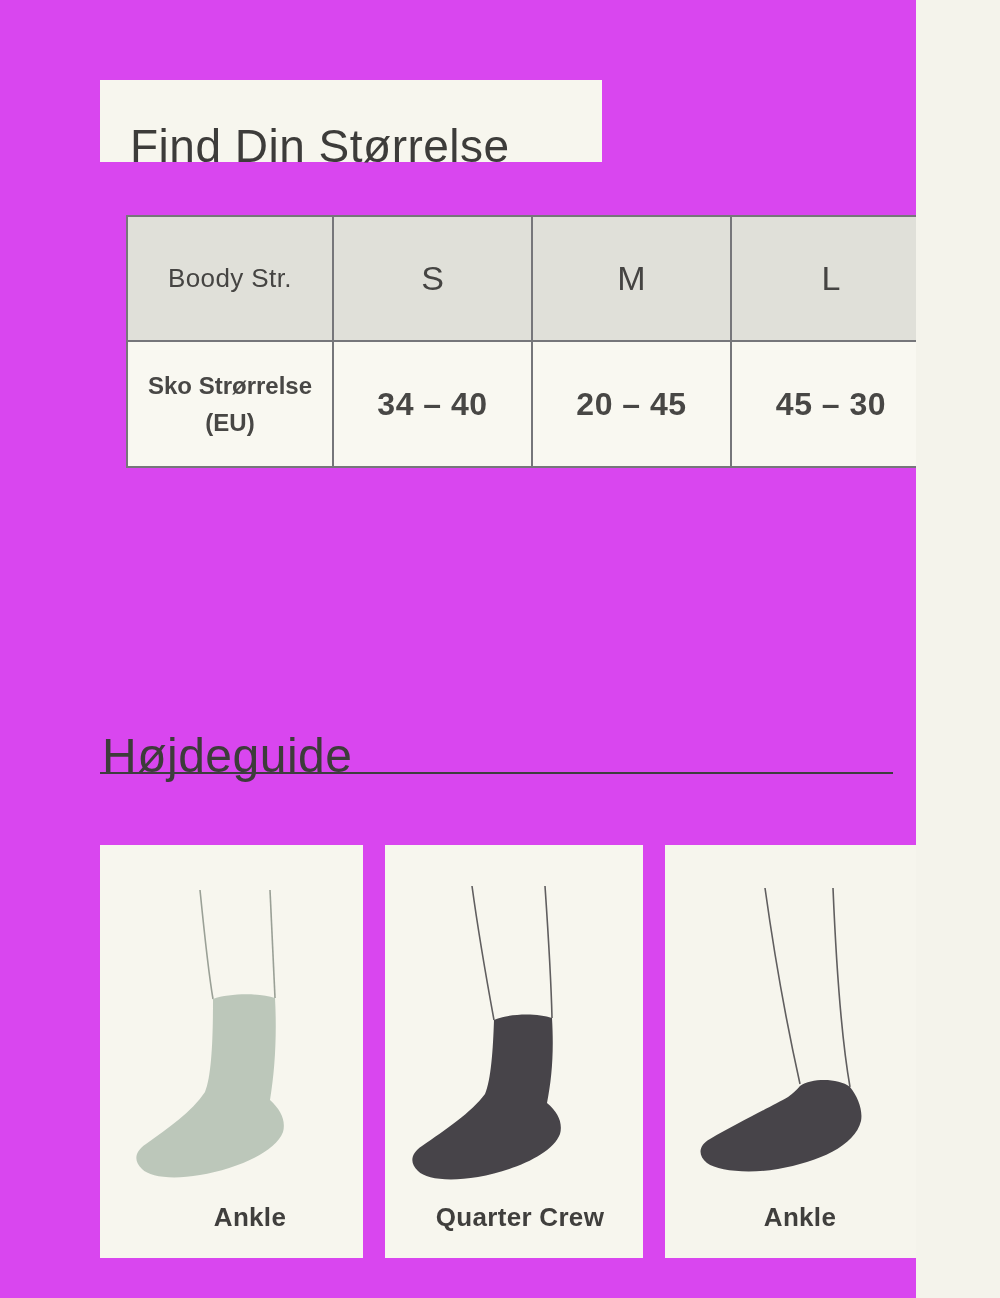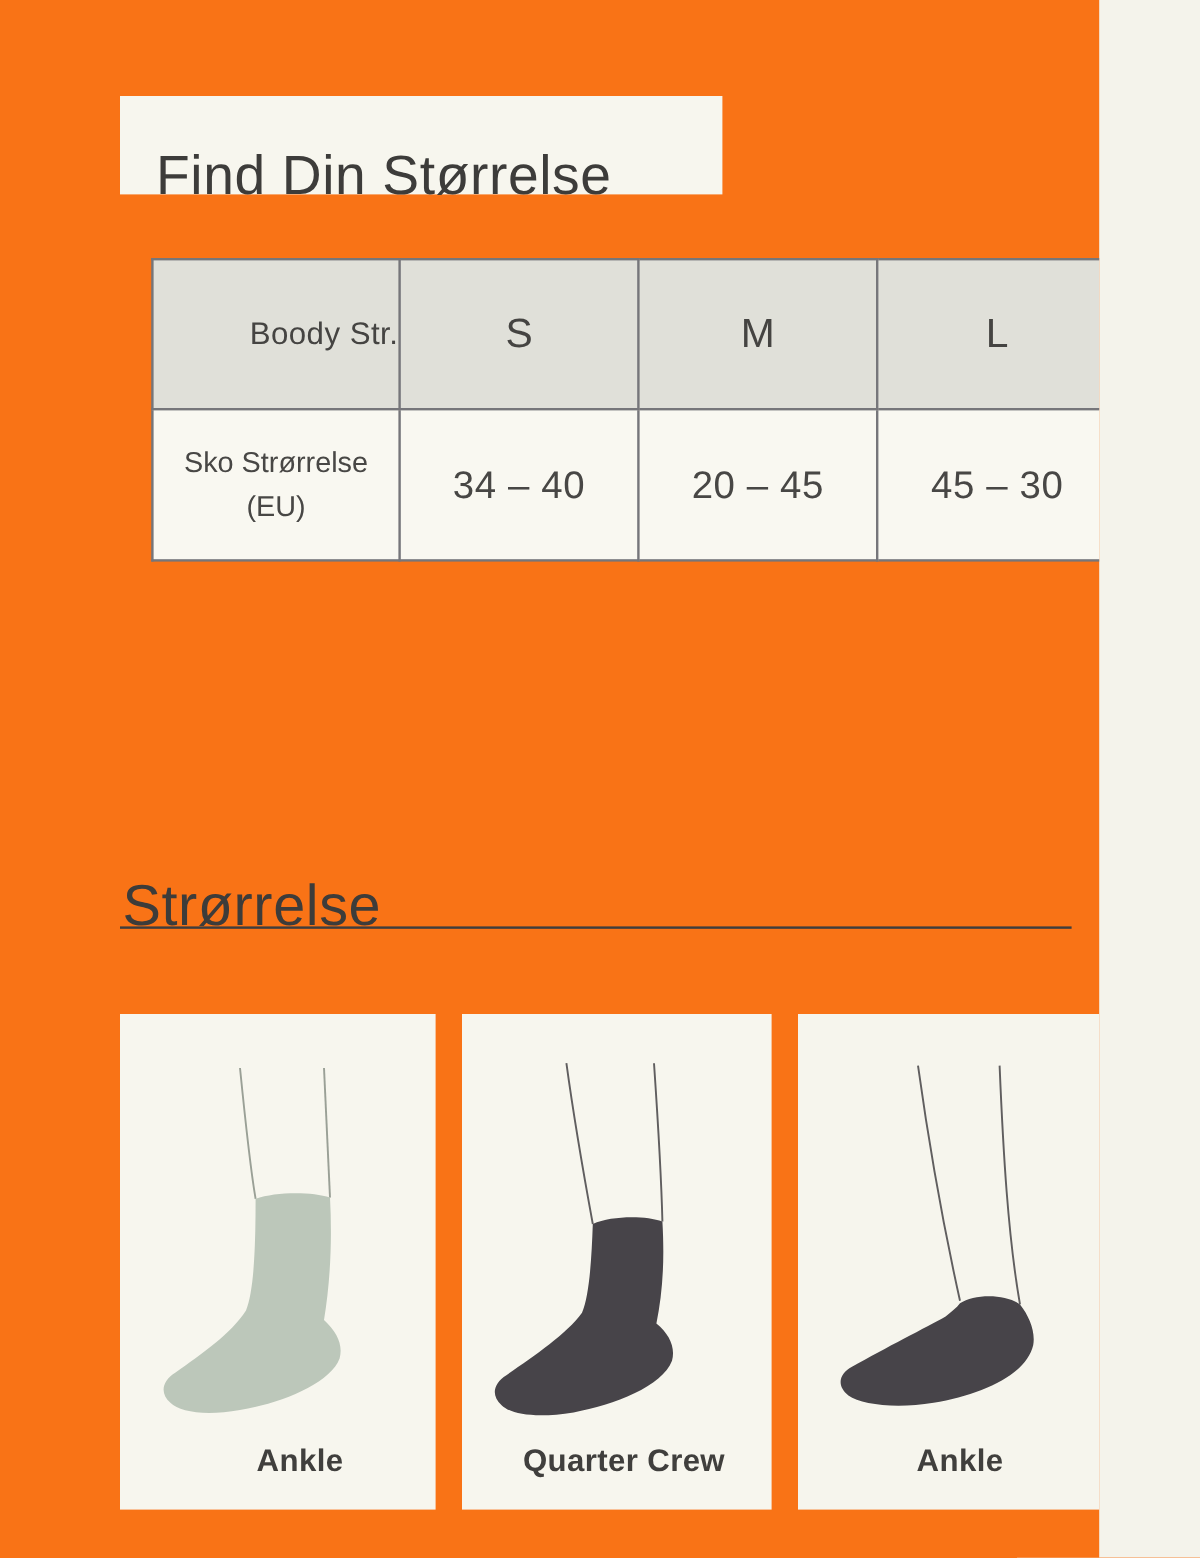--- a/index.html
+++ b/index.html
@@ -18,7 +18,7 @@
     width: 916px;
     height: 1298px;
     overflow: hidden;
-    background: #f97316;
+    background: #d946ef;
   }
   .panel {
     position: absolute;

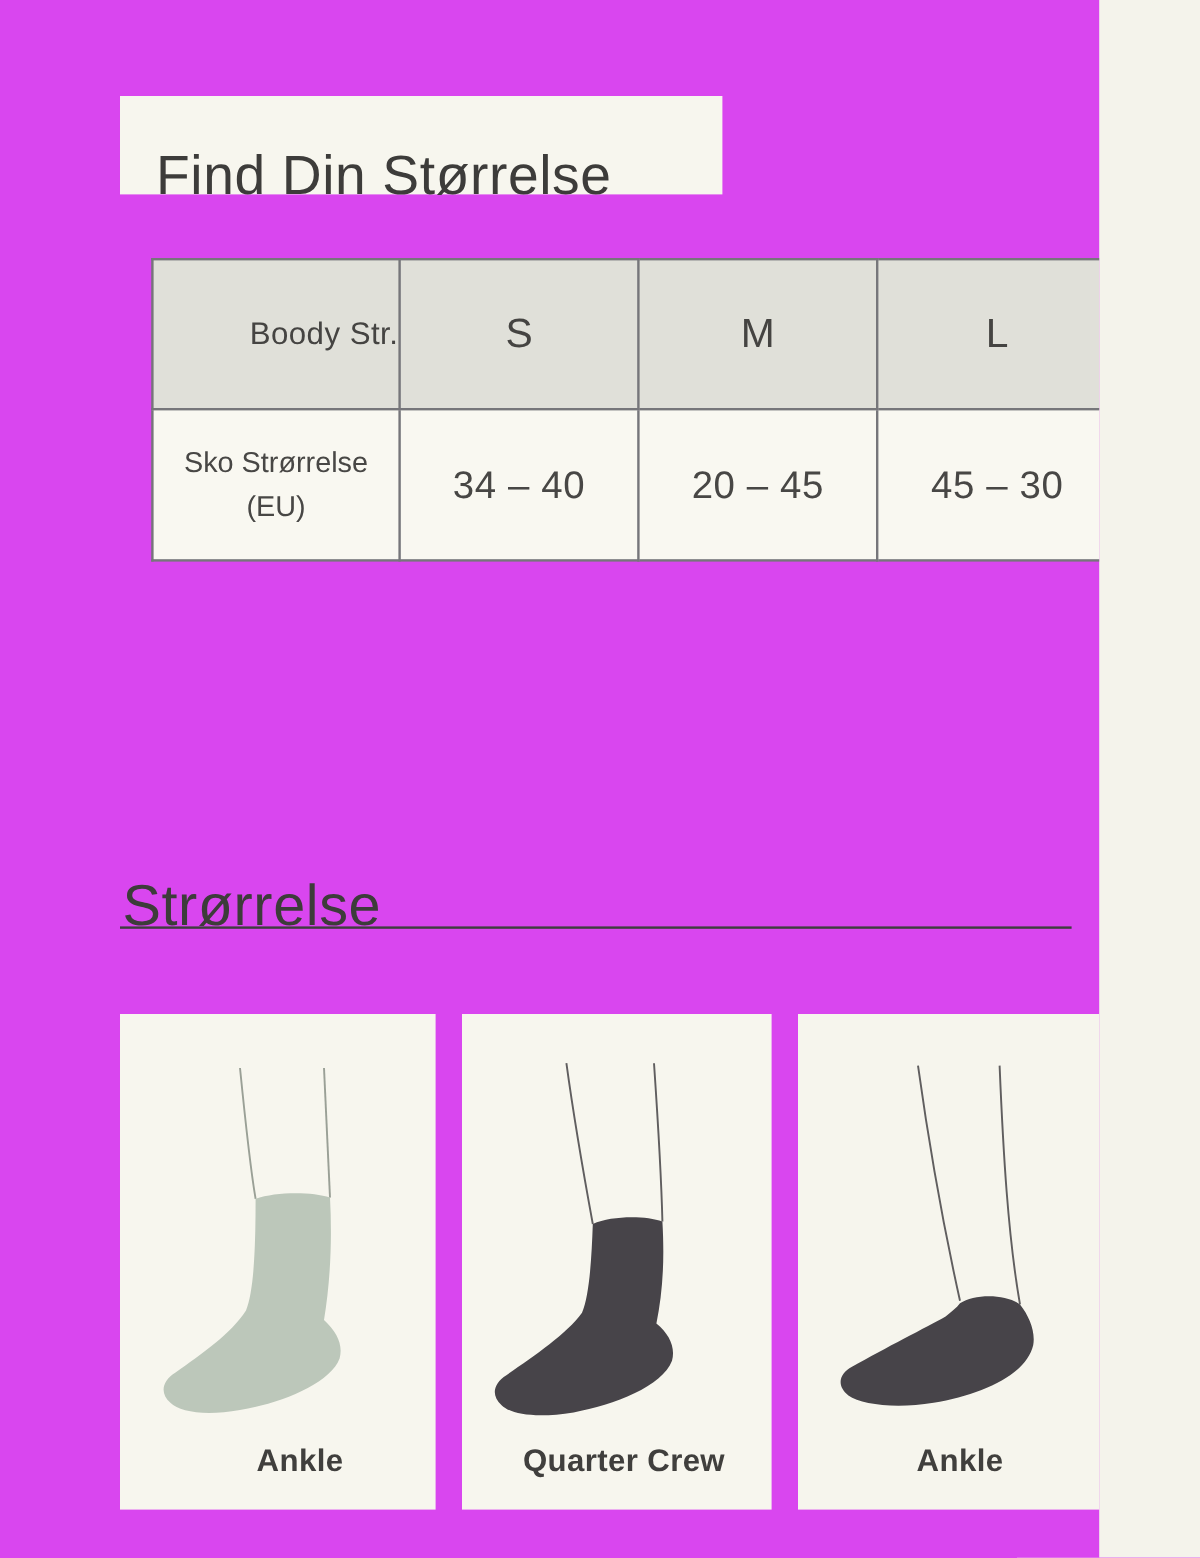--- a/index.html
+++ b/index.html
@@ -79,7 +79,7 @@
     font-weight: 400;
     color: #454442;
   }
-  .size-table th.corner { font-size: 26px; letter-spacing: 0.4px; text-align: right; }
+  .size-table th.corner { font-size: 26px; letter-spacing: 0.4px; }
   .size-table th.size-letter { font-size: 34px; }
   .size-table td {
     background: #f9f8f1;

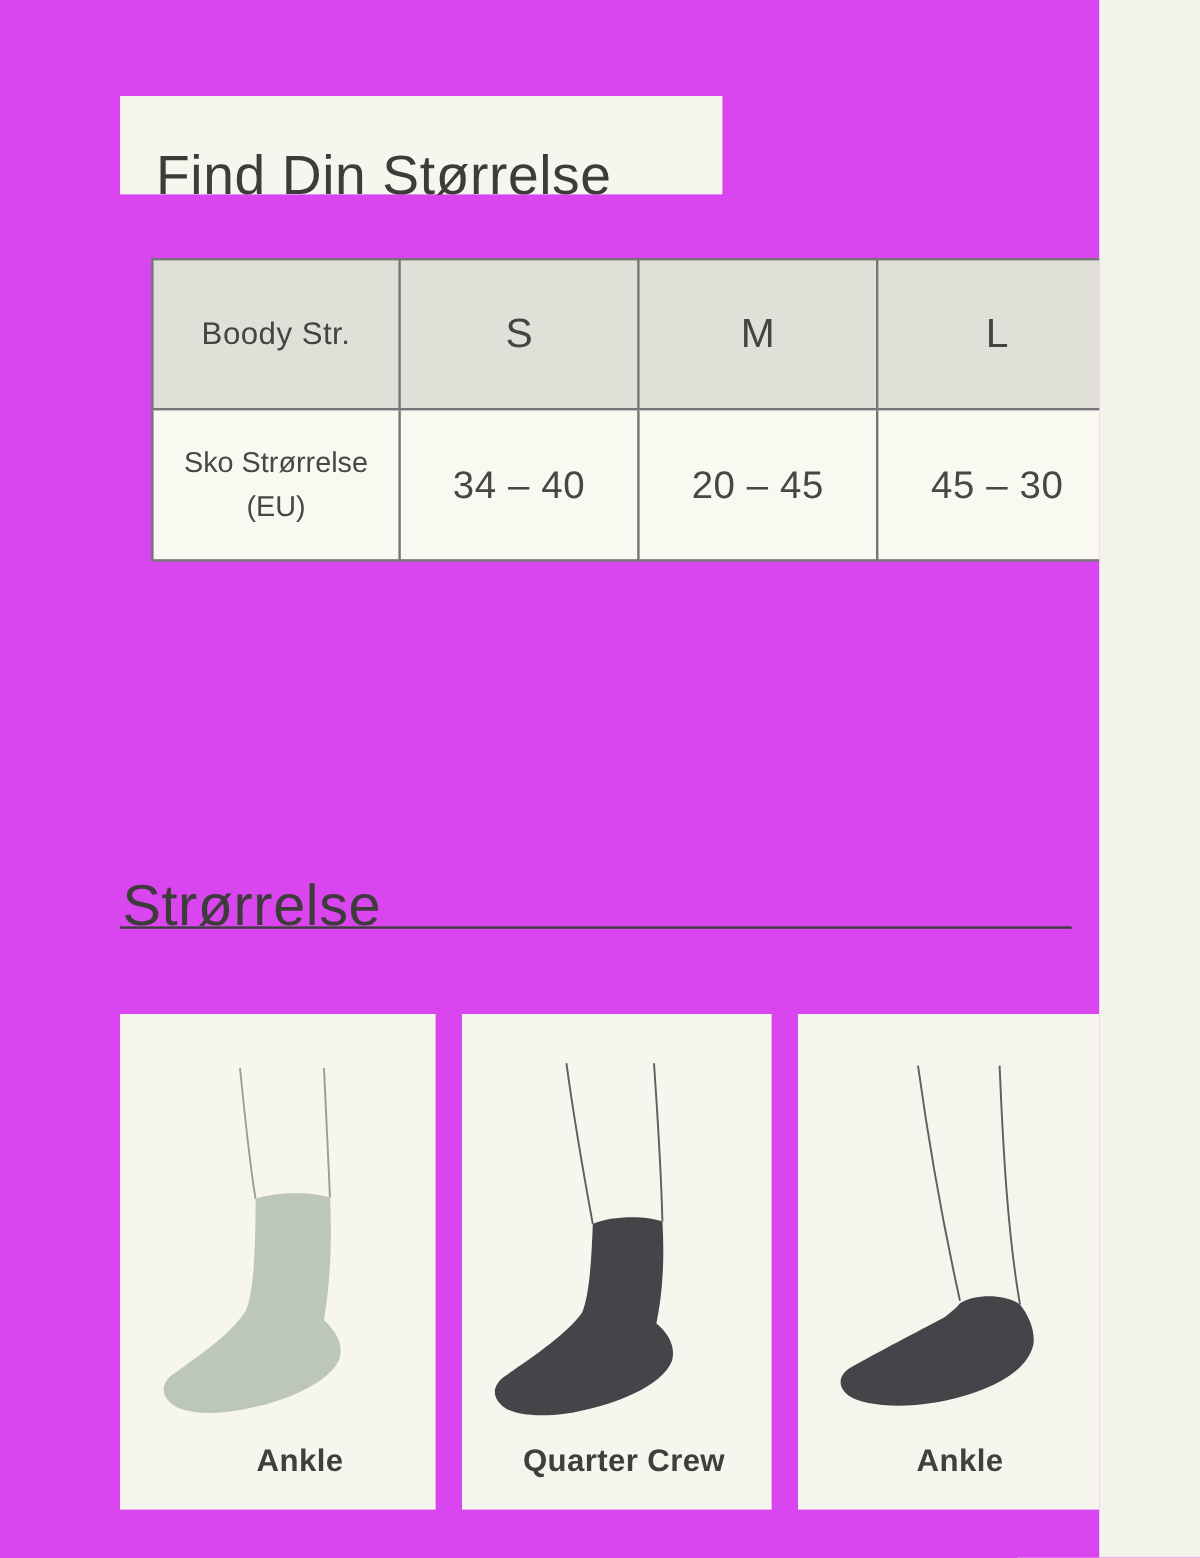--- a/index.html
+++ b/index.html
@@ -73,7 +73,7 @@
     padding: 0;
   }
   .size-table thead tr { height: 125px; }
-  .size-table tbody tr { height: 126px; }
+  .size-table tbody tr { height: 126px; font-weight: bold; }
   .size-table th {
     background: #e0e0d9;
     font-weight: 400;

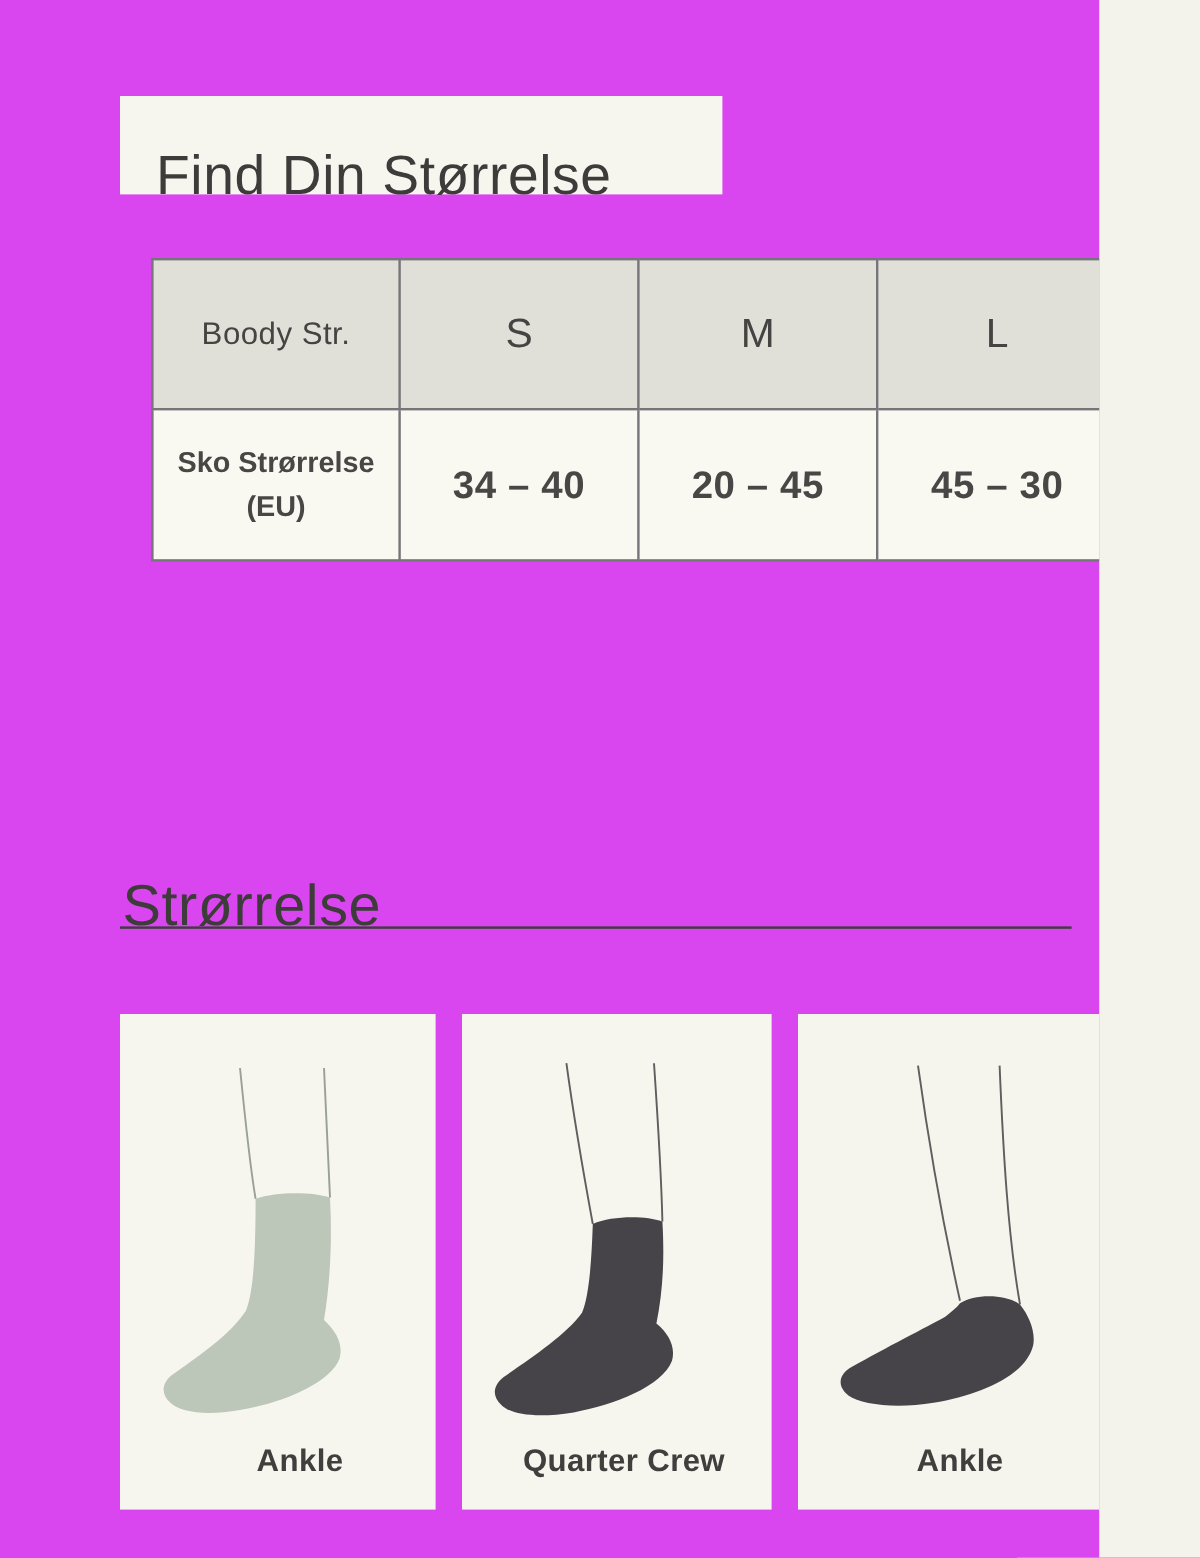--- a/index.html
+++ b/index.html
@@ -144,7 +144,7 @@
     </tbody>
   </table>
 
-  <h2 class="section-title">Strørrelse</h2>
+  <h2 class="section-title">Højdeguide</h2>
   <div class="section-rule"></div>
 
   <div class="sock-figure fig-crew">

